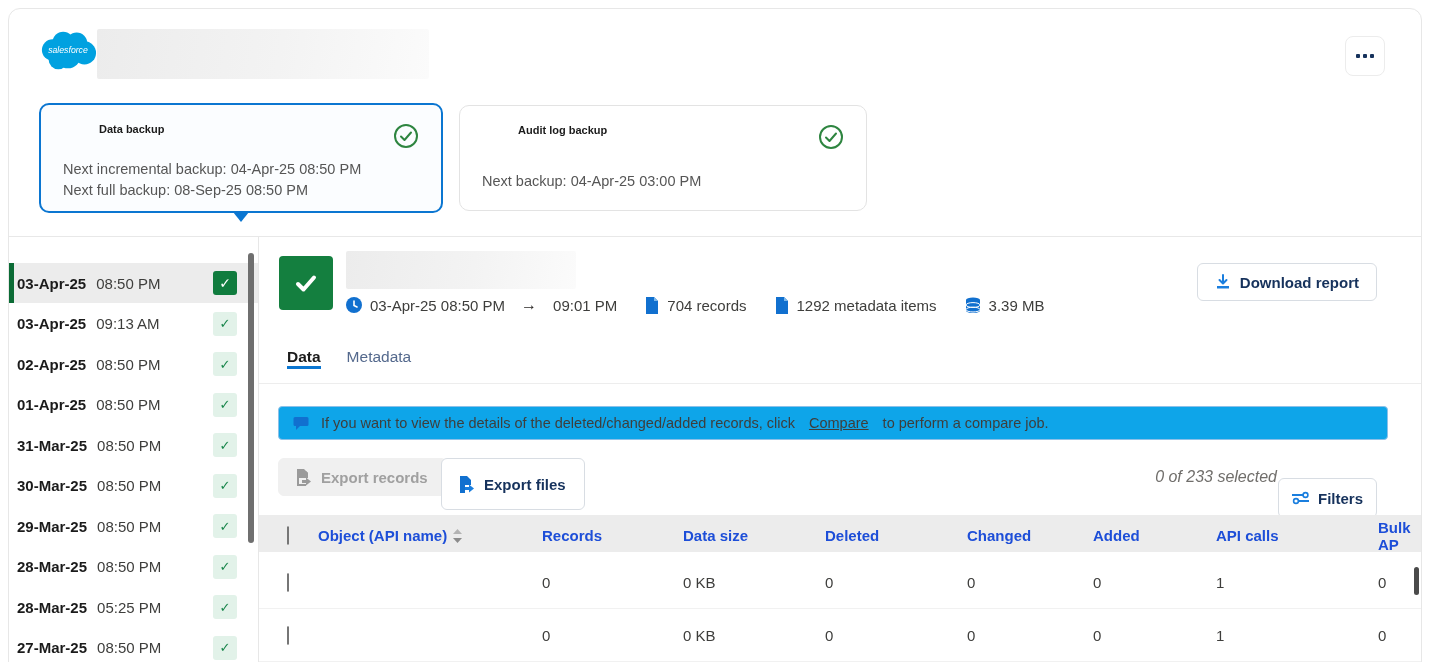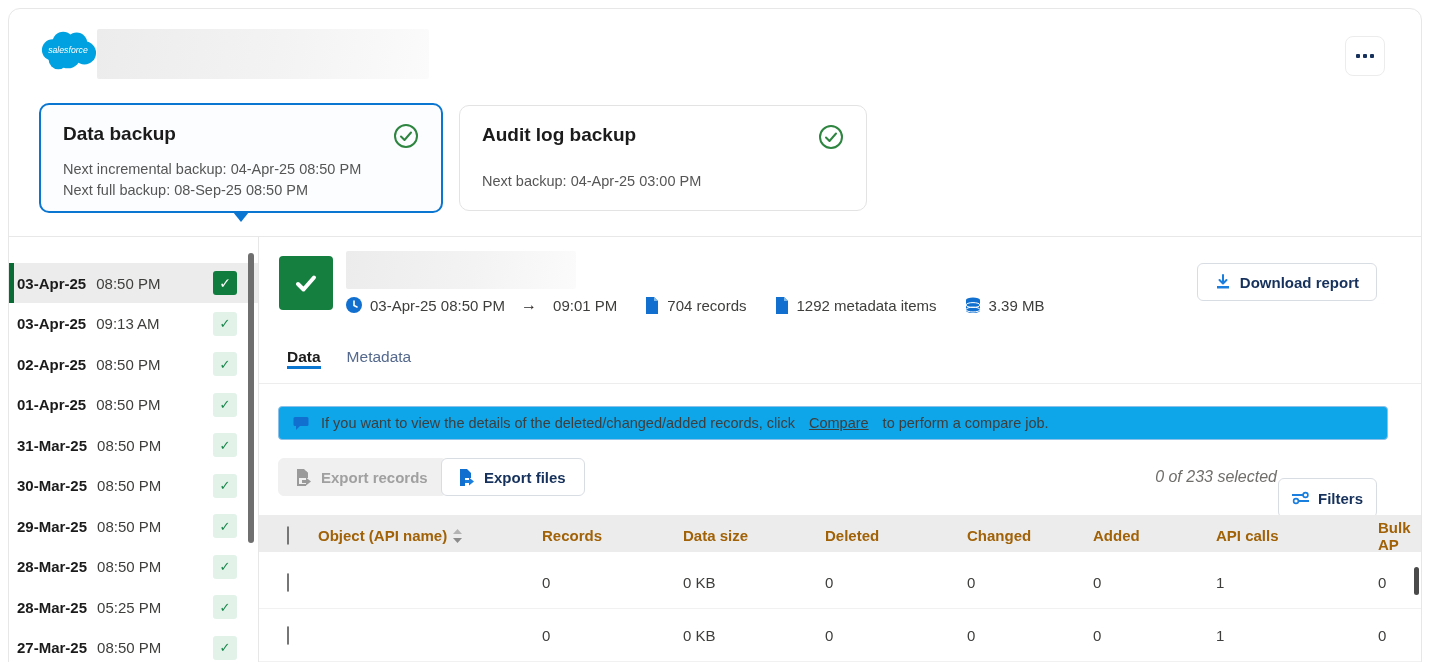--- a/index.html
+++ b/index.html
@@ -22,7 +22,7 @@
   .card-audit { left:450px; top:96px; width:408px; height:106px; border:1px solid #e3e3e3; padding:18px 22px;
                 display:flex; flex-direction:column; justify-content:space-between; }
   .card-titlerow { display:flex; justify-content:space-between; align-items:flex-start; }
-  .card-title { font-size:19px; font-weight:bold; color:#1b1b1b; }
+  .card-title { font-size:11px; font-weight:bold; color:#1b1b1b;margin-left:36px; }
   .card-line  { font-size:14.5px; color:#565656; line-height:21px; }
   .card-data .card-lines { margin-top:10px; }
   .caret { position:absolute; left:50%; bottom:-11px; margin-left:-8px; width:0; height:0;

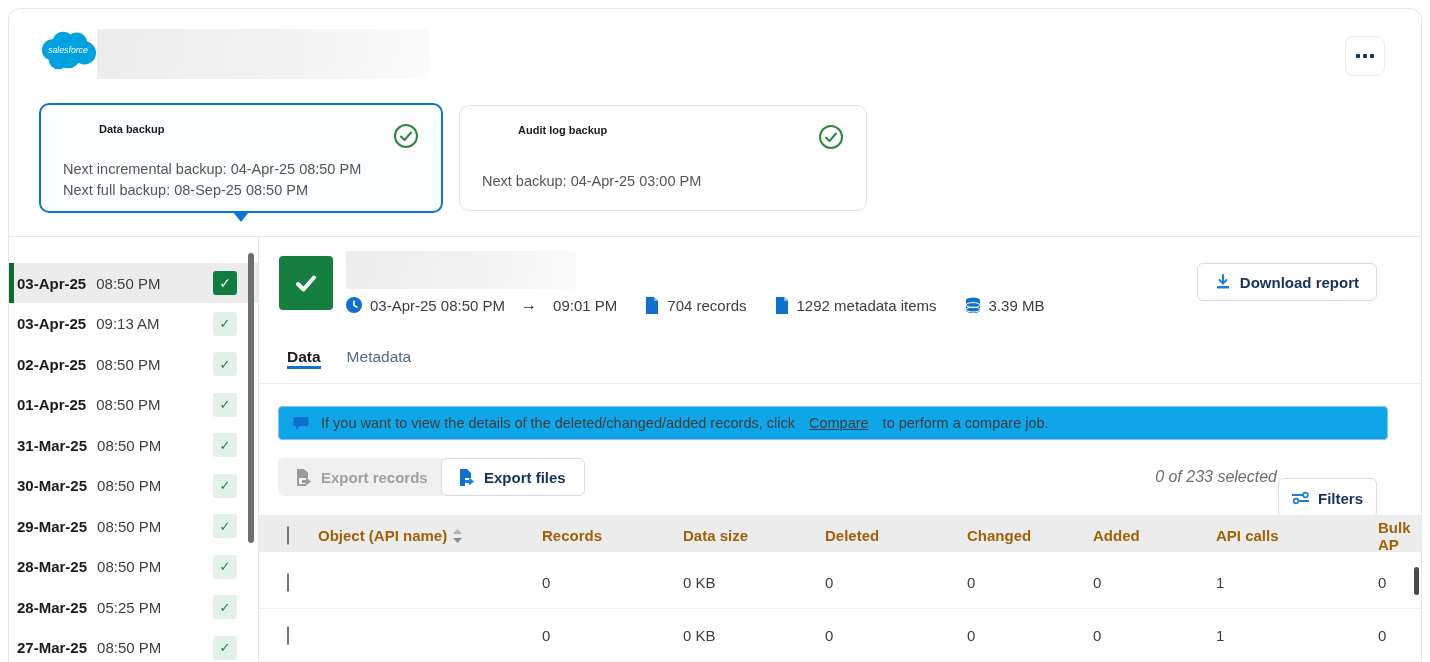--- a/index.html
+++ b/index.html
@@ -69,7 +69,7 @@
   .toolbar { position:absolute; left:19px; right:44px; top:221px; height:40px; }
   .export-records { position:absolute; left:0; top:0; height:38px; padding:0 18px; background:#f0f0f0;
                     border:1px solid #f0f0f0; color:#a0a0a0; cursor:default; }
-  .export-files { position:absolute; left:163px; top:0; height:38px; padding:0 18px; }
+  .export-files { position:absolute; left:163px; top:0; height:52px; padding:0 18px; }
   .selection-note { position:absolute; right:100px; top:10px; font-size:16px; font-style:italic; color:#706e6b; }
   .filters-btn { position:absolute; right:0; top:2px; height:40px; padding:0 13px;margin-top:18px; }
 

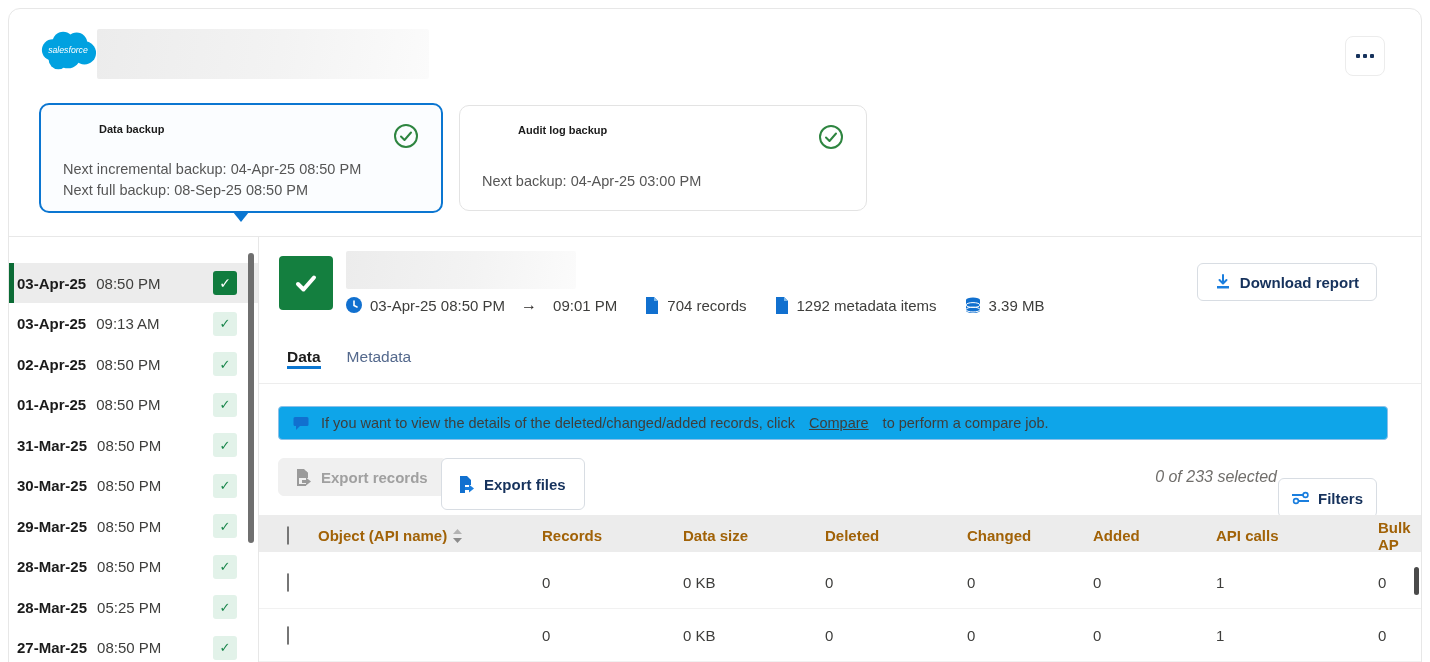--- a/index.html
+++ b/index.html
@@ -77,7 +77,7 @@
   .tbl-grid { display:grid; grid-template-columns:31px 224px 141px 142px 142px 126px 123px 162px 1fr;
               align-items:center; padding-left:28px; }
   .tbl-head { position:absolute; left:0; right:0; top:278px; height:37px; background:#ececec;
-              font-size:15px; font-weight:bold; color:#a16207; }
+              font-size:15px; font-weight:bold; color:#1d4ed8; }
   .tbl-head .tbl-grid { height:41px; }
   .th-object { display:flex; align-items:center; gap:6px; }
   .tbl-row { position:absolute; left:0; right:0; height:53px; background:#fff; border-bottom:1px solid #f1f1f1;

